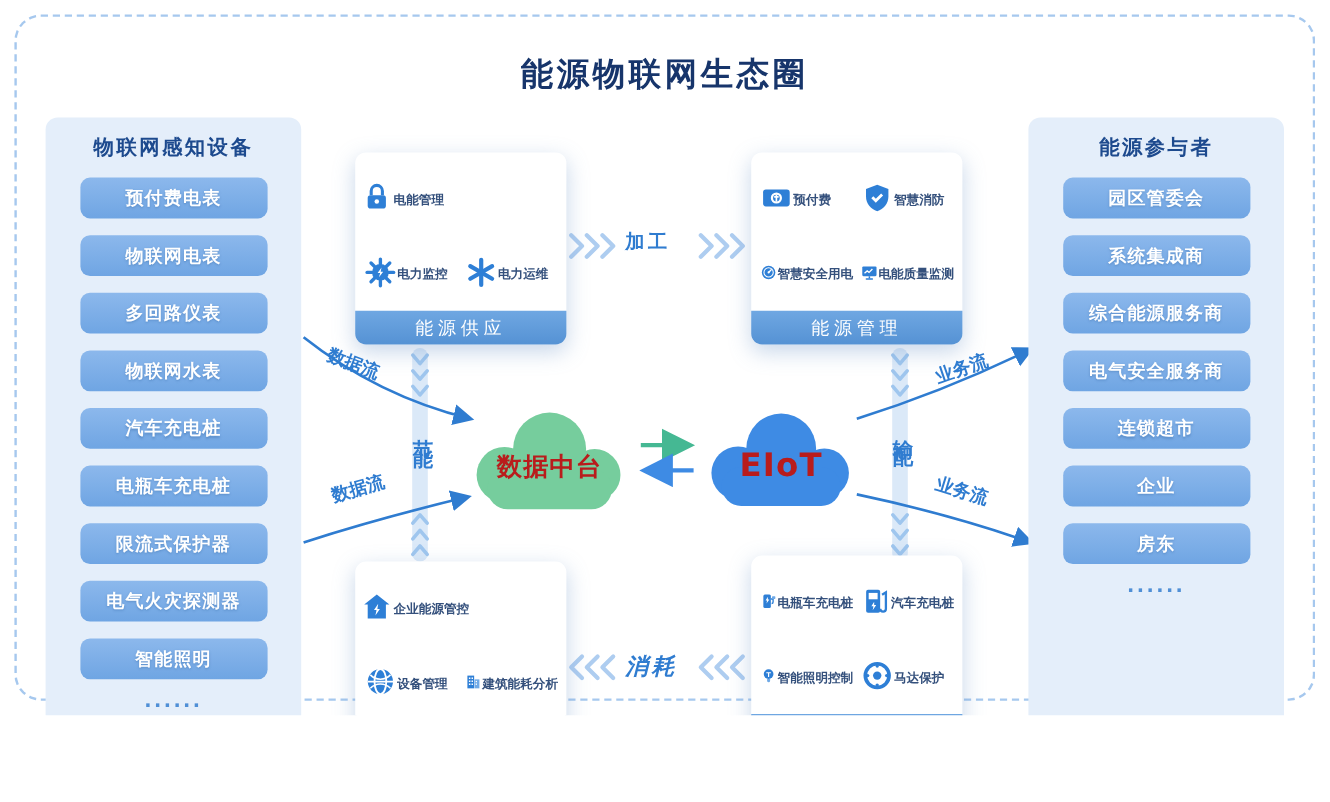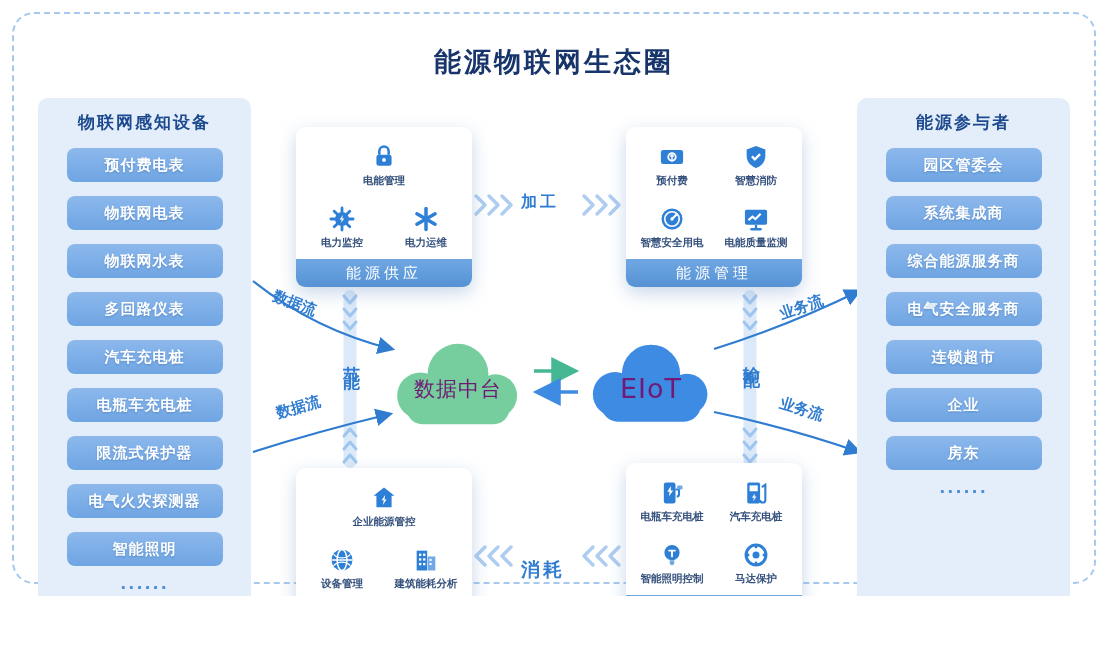--- a/index.html
+++ b/index.html
@@ -25,7 +25,7 @@
   .card-bl{left:296px;top:468px;} .card-br{left:626px;top:463px;}
   .card-body{flex:1;display:flex;flex-wrap:wrap;align-items:center;justify-content:center;
              padding:8px 4px 2px;row-gap:2px;column-gap:6px;}
-  .card-item{display:flex;flex-direction:column;align-items:center;width:78px;}
+  .card-item{display:flex;flex-direction:row;align-items:center;width:78px;}
   .card-item.wide{width:100%;}
   .card-item svg.ic{width:28px;height:28px;}
   .card-item .lb{font-size:10.5px;color:#34507c;font-weight:bold;margin-top:3px;white-space:nowrap;}

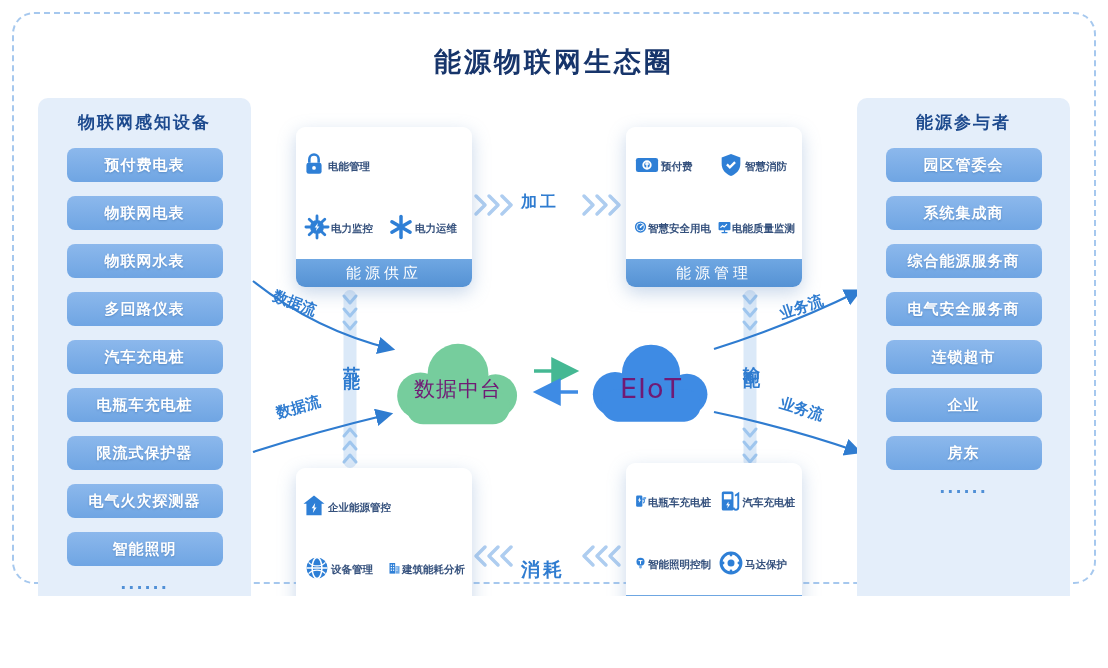--- a/index.html
+++ b/index.html
@@ -232,8 +232,8 @@
     <div class="panel-title">物联网感知设备</div>
     <div class="pill">预付费电表</div>
     <div class="pill">物联网电表</div>
+    <div class="pill">多回路仪表</div>
     <div class="pill">物联网水表</div>
-    <div class="pill">多回路仪表</div>
     <div class="pill">汽车充电桩</div>
     <div class="pill">电瓶车充电桩</div>
     <div class="pill">限流式保护器</div>

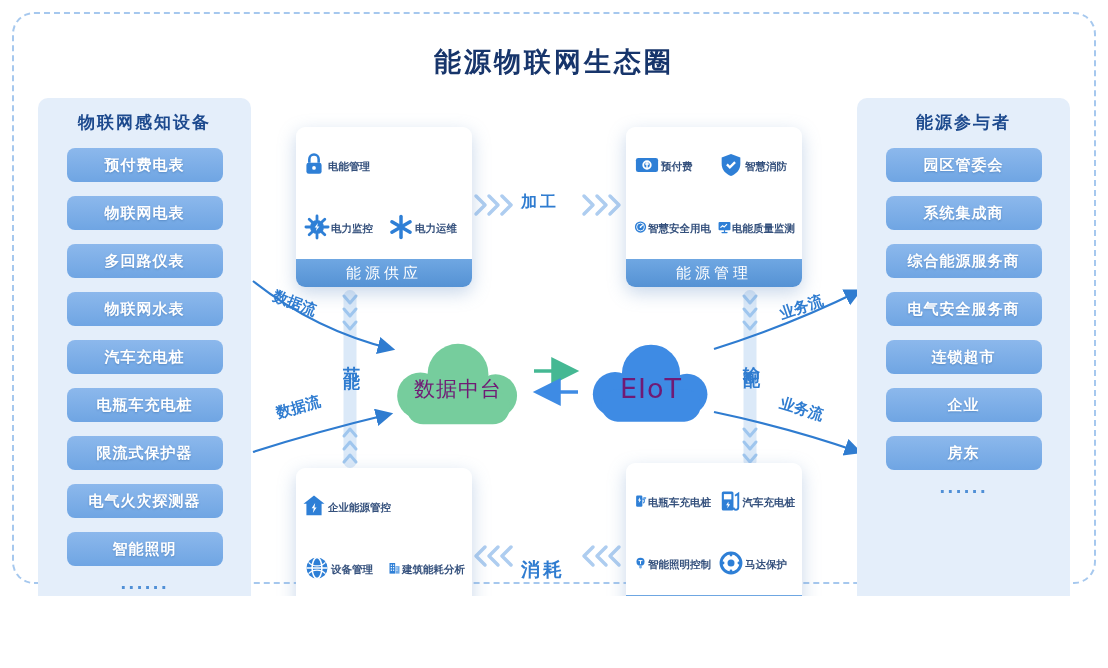--- a/index.html
+++ b/index.html
@@ -39,7 +39,7 @@
   .cloud-blue{left:586px;top:337px;width:130px;height:94px;}
   .cloud svg.cloud-shape{position:absolute;inset:0;width:100%;height:100%;}
   .cloud-label{position:absolute;inset:0;display:flex;align-items:center;justify-content:center;
-               color:#701a75;font-weight:normal;padding-top:8px;}
+               color:#b91c1c;font-weight:bold;padding-top:8px;}
   .cloud-green .cloud-label{font-size:21px;letter-spacing:1px;}
   .cloud-blue .cloud-label{font-size:27px;letter-spacing:1px;}
 

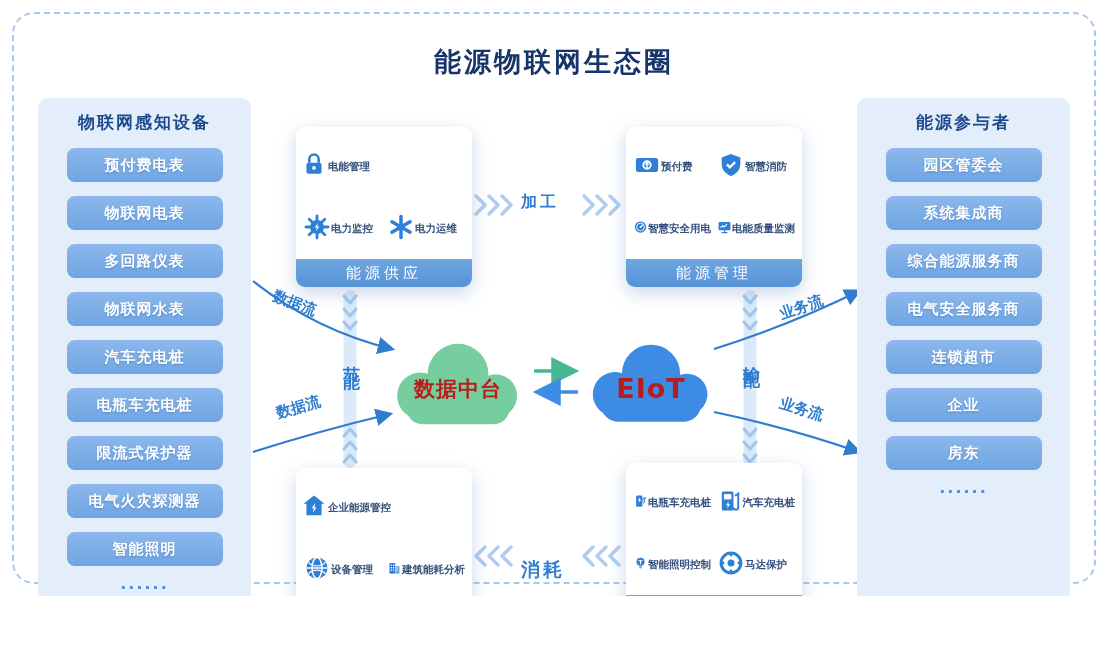--- a/index.html
+++ b/index.html
@@ -46,7 +46,7 @@
   
   .flow-label{position:absolute;color:#2f7cd0;font-weight:bold;white-space:nowrap;}
   .lbl-processing{left:521px;top:192px;font-size:16px;letter-spacing:3px;}
-  .lbl-consumption{left:521px;top:557px;font-size:19px;letter-spacing:3px;}
+  .lbl-consumption{left:521px;top:543px;font-size:19px;letter-spacing:3px;font-style:italic;}
   .lbl-dataflow-top{left:272px;top:294px;font-size:15px;transform:rotate(21deg);}
   .lbl-dataflow-bottom{left:276px;top:398px;font-size:15px;transform:rotate(-16deg);}
   .lbl-bizflow-top{left:779px;top:298px;font-size:15px;transform:rotate(-19deg);}

